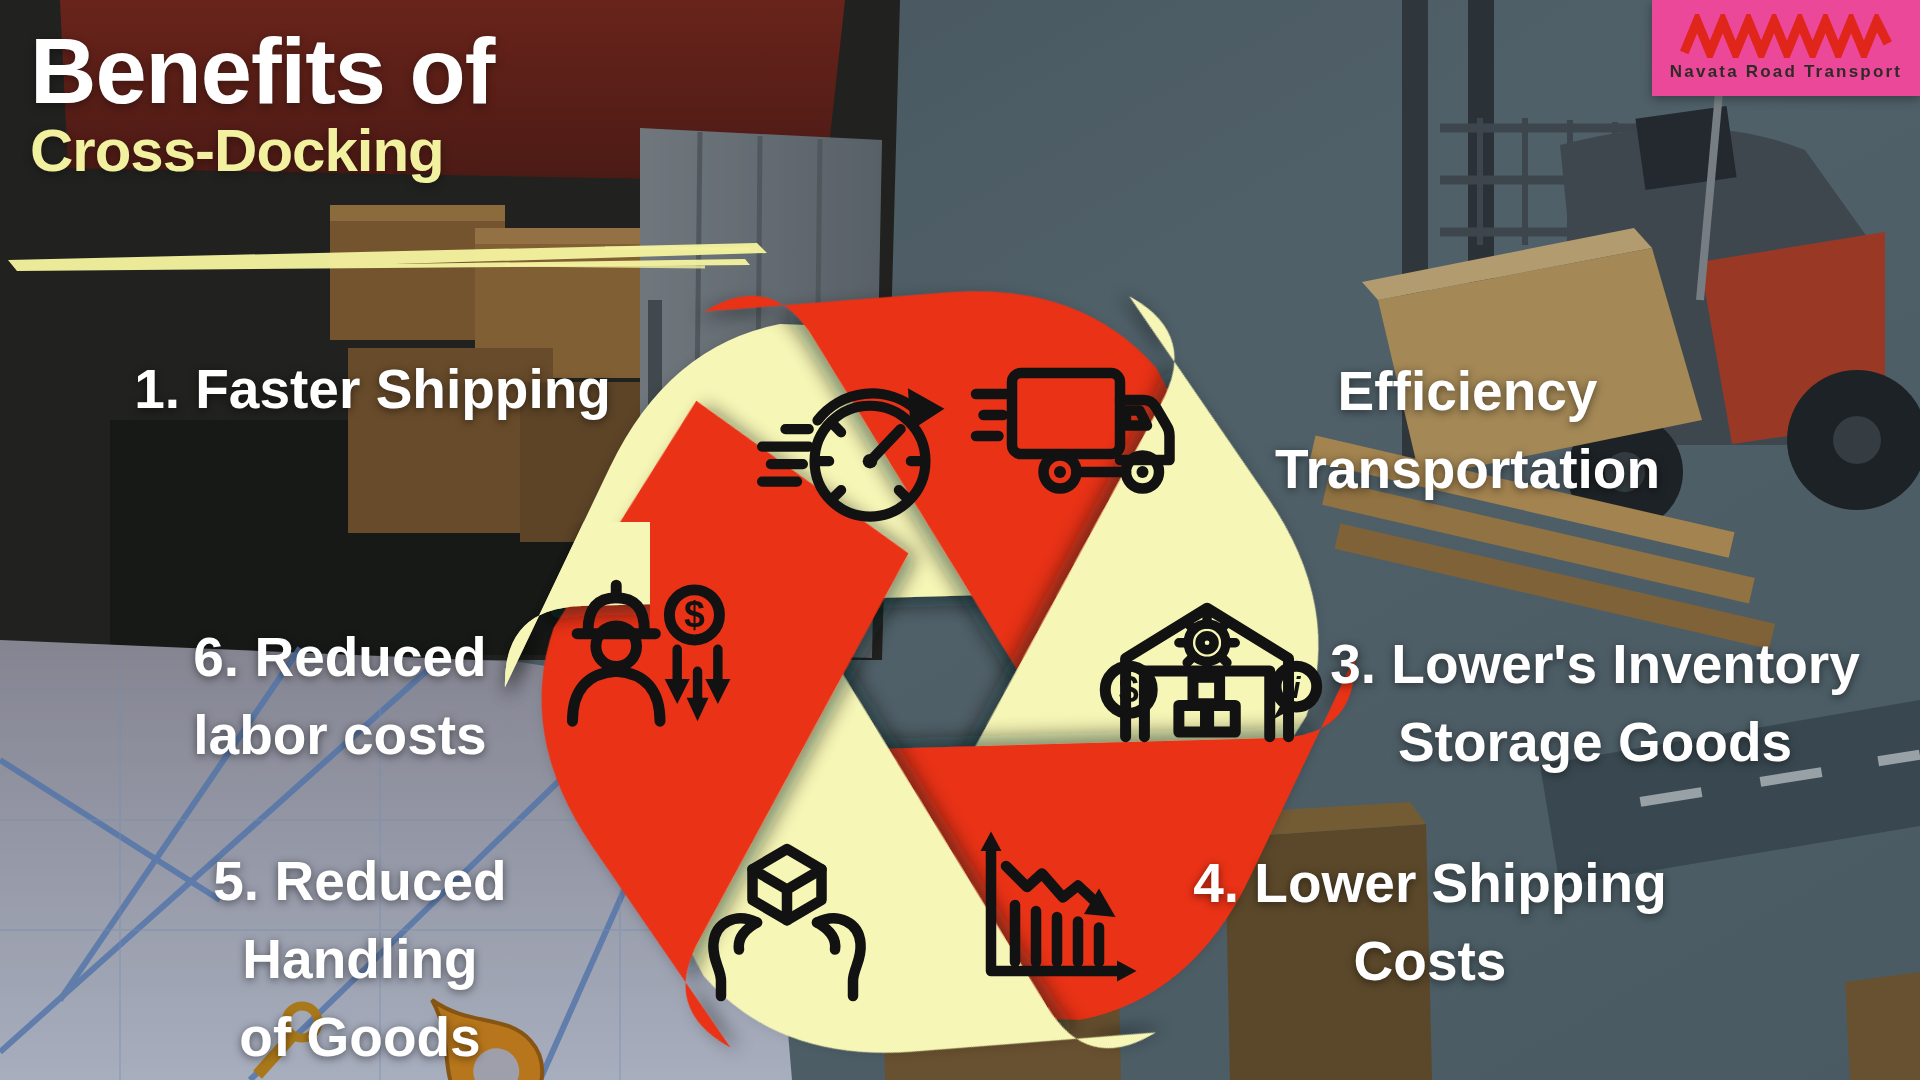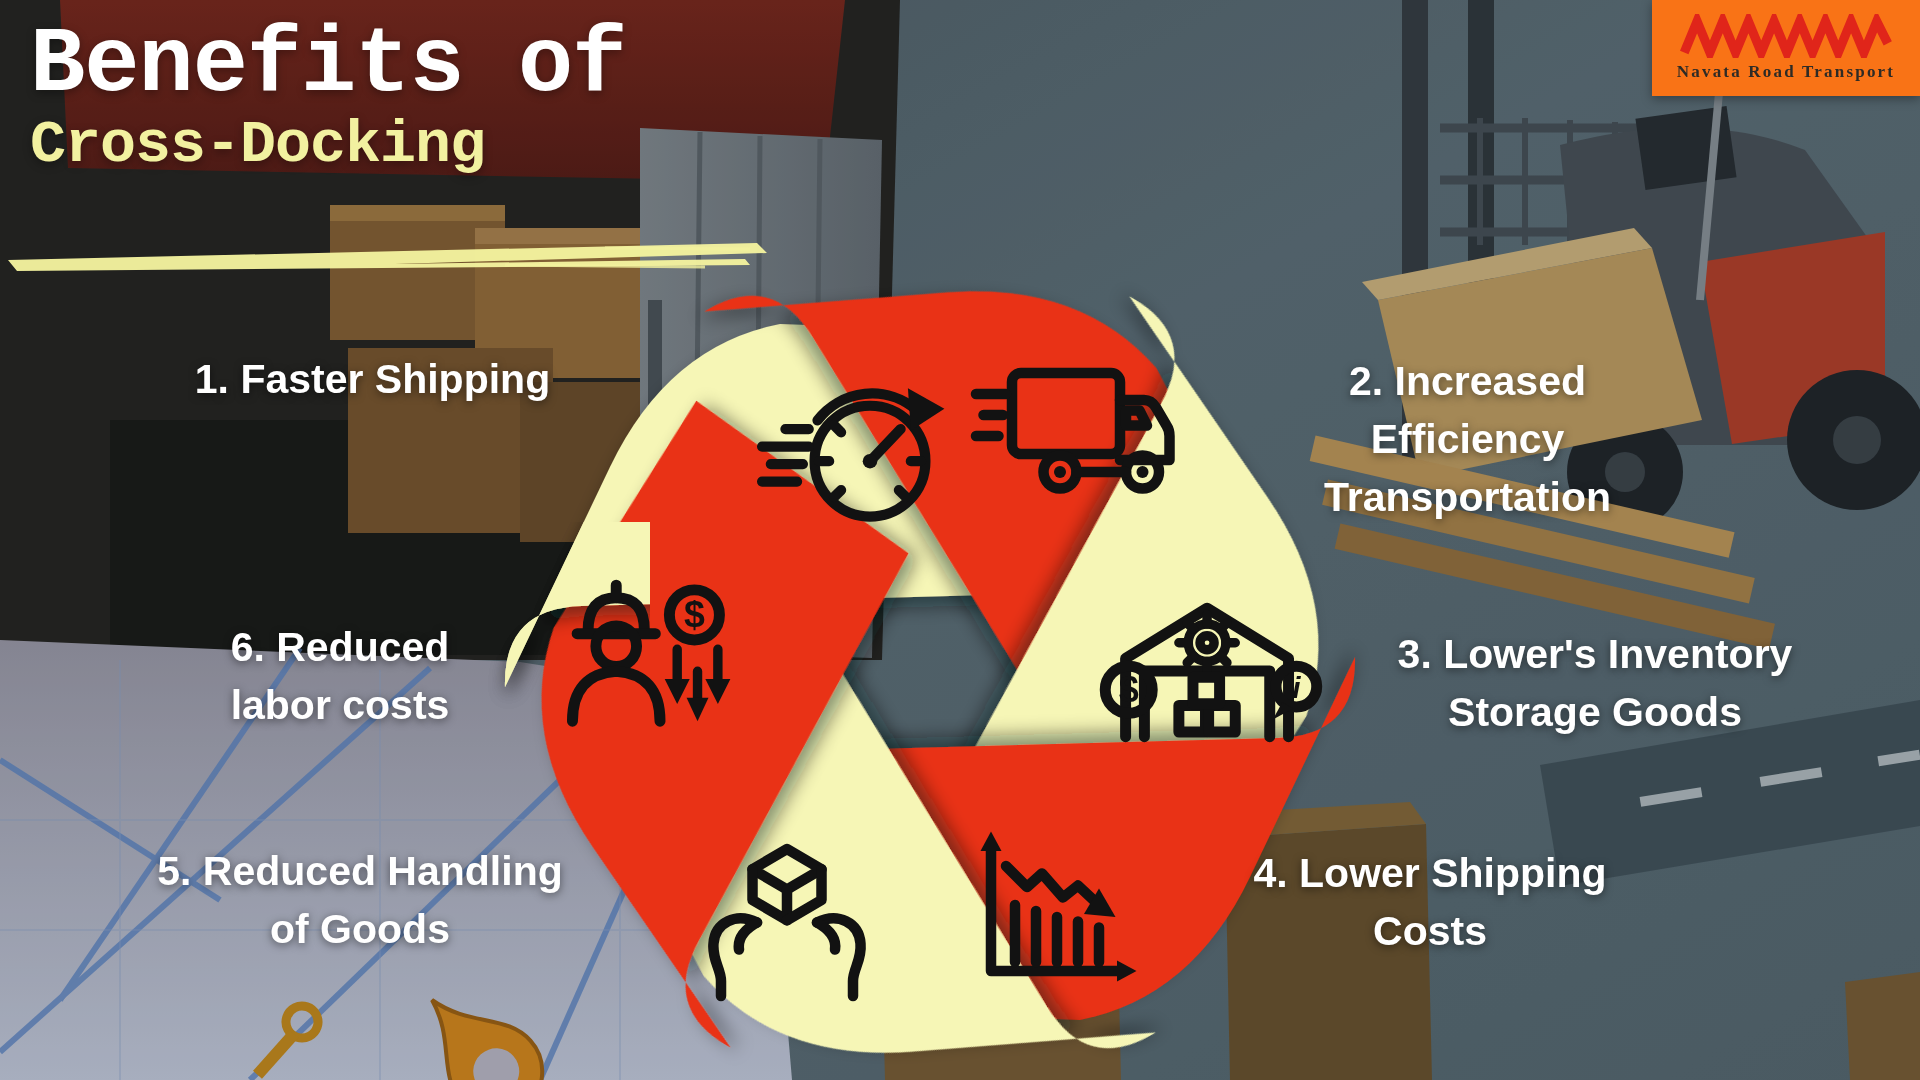--- a/index.html
+++ b/index.html
@@ -12,7 +12,7 @@
   
   #bg{left:0;top:0;width:1920px;height:1080px;z-index:0;}
   
-  .title-block{left:30px;top:18px;z-index:6;line-height:1.04;font-family:Liberation Mono, monospace;}
+  .title-block{left:30px;top:24px;z-index:6;line-height:1.04;}
   .title-line1{font-size:92px;font-weight:800;color:#ffffff;letter-spacing:-1px;
     text-shadow:0 3px 10px rgba(0,0,0,.35);}
   .title-line2{font-size:60px;font-weight:800;color:#f2f1a0;letter-spacing:-1px;

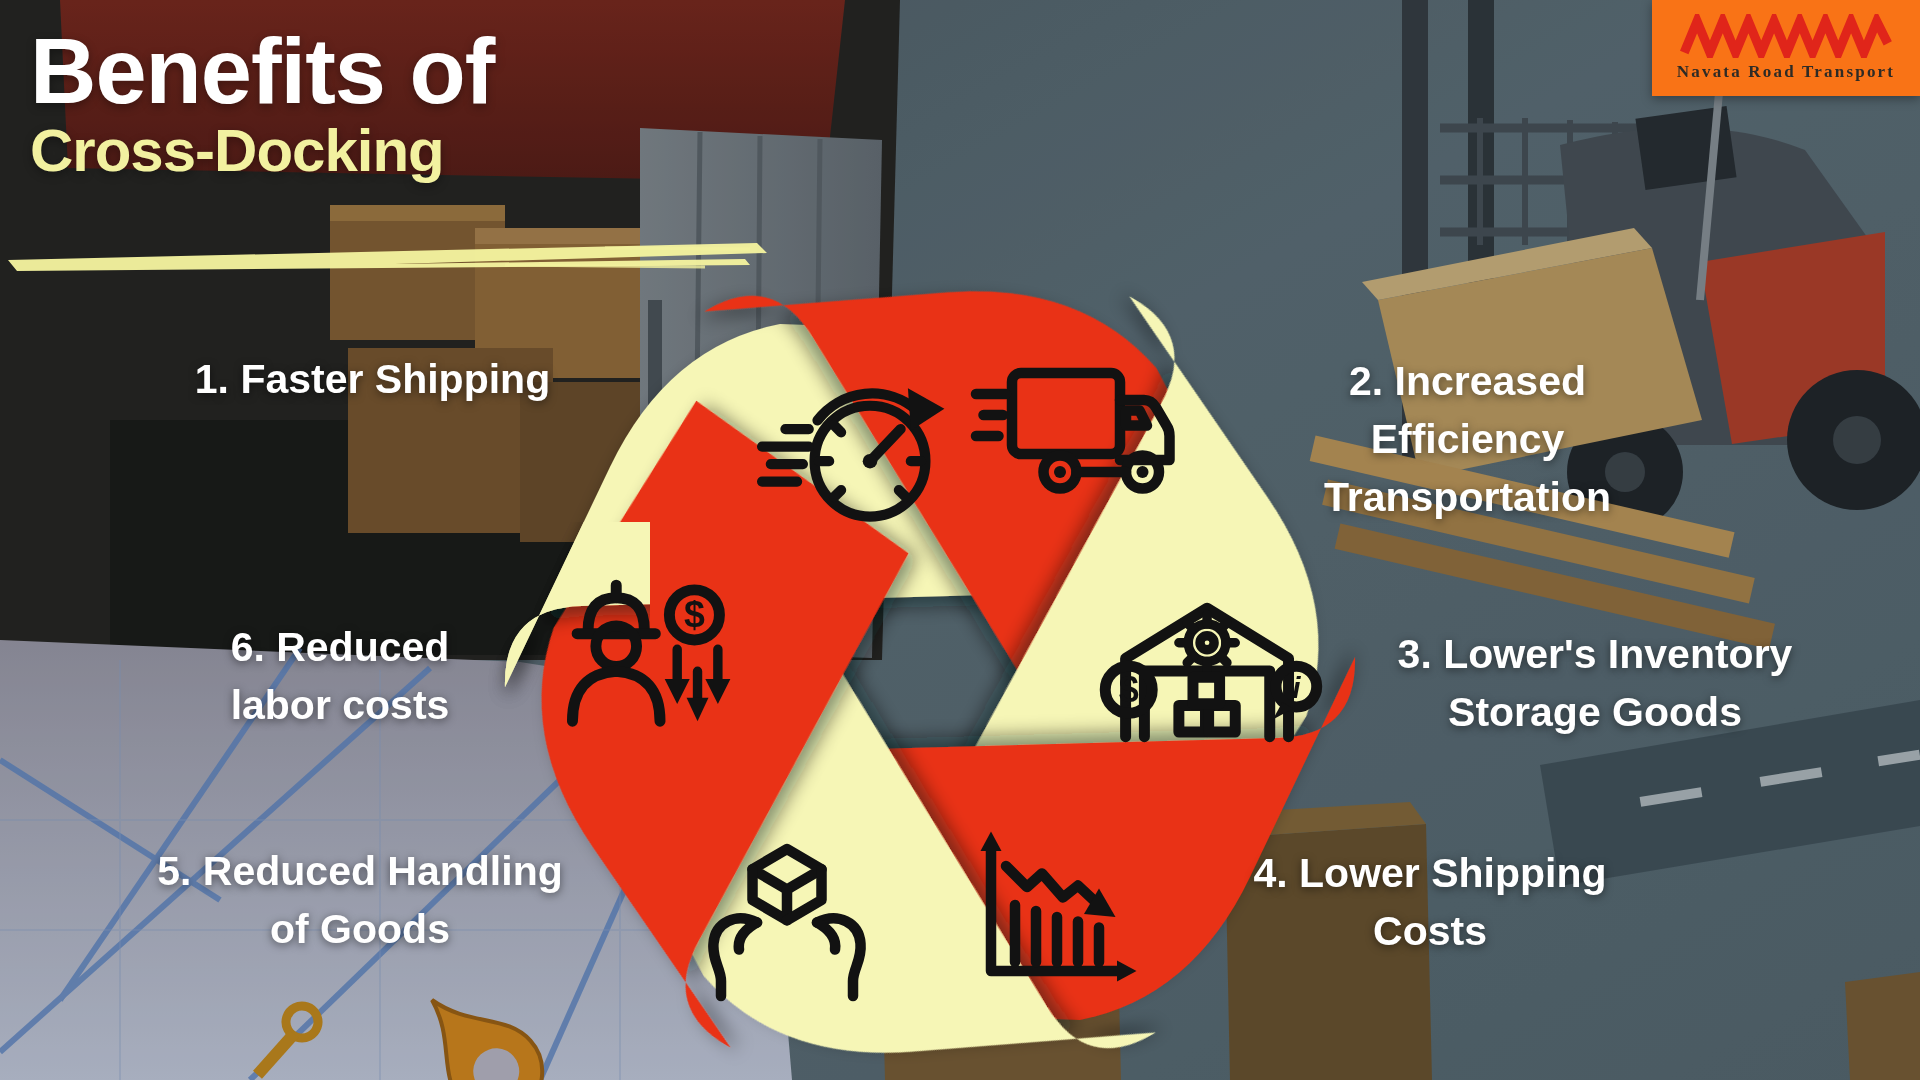--- a/index.html
+++ b/index.html
@@ -19,9 +19,9 @@
     text-shadow:0 3px 10px rgba(0,0,0,.35);}
   #underline{left:5px;top:240px;z-index:6;}
   
-  .logo-box{left:1652px;top:0;width:268px;height:96px;background:#f97316;z-index:7;
+  .logo-box{left:1652px;top:0;width:268px;height:96px;background:#ec4899;z-index:7;
     box-shadow:0 3px 10px rgba(0,0,0,.35);display:flex;flex-direction:column;
-    align-items:center;justify-content:center;gap:4px;font-family:Liberation Serif, serif;}
+    align-items:center;justify-content:center;gap:4px;}
   .logo-tagline{font-size:17px;font-weight:700;letter-spacing:2.2px;color:#2e2b26;white-space:nowrap;}
   
   .benefit{z-index:5;color:#fff;font-weight:800;font-size:41px;line-height:1.42;

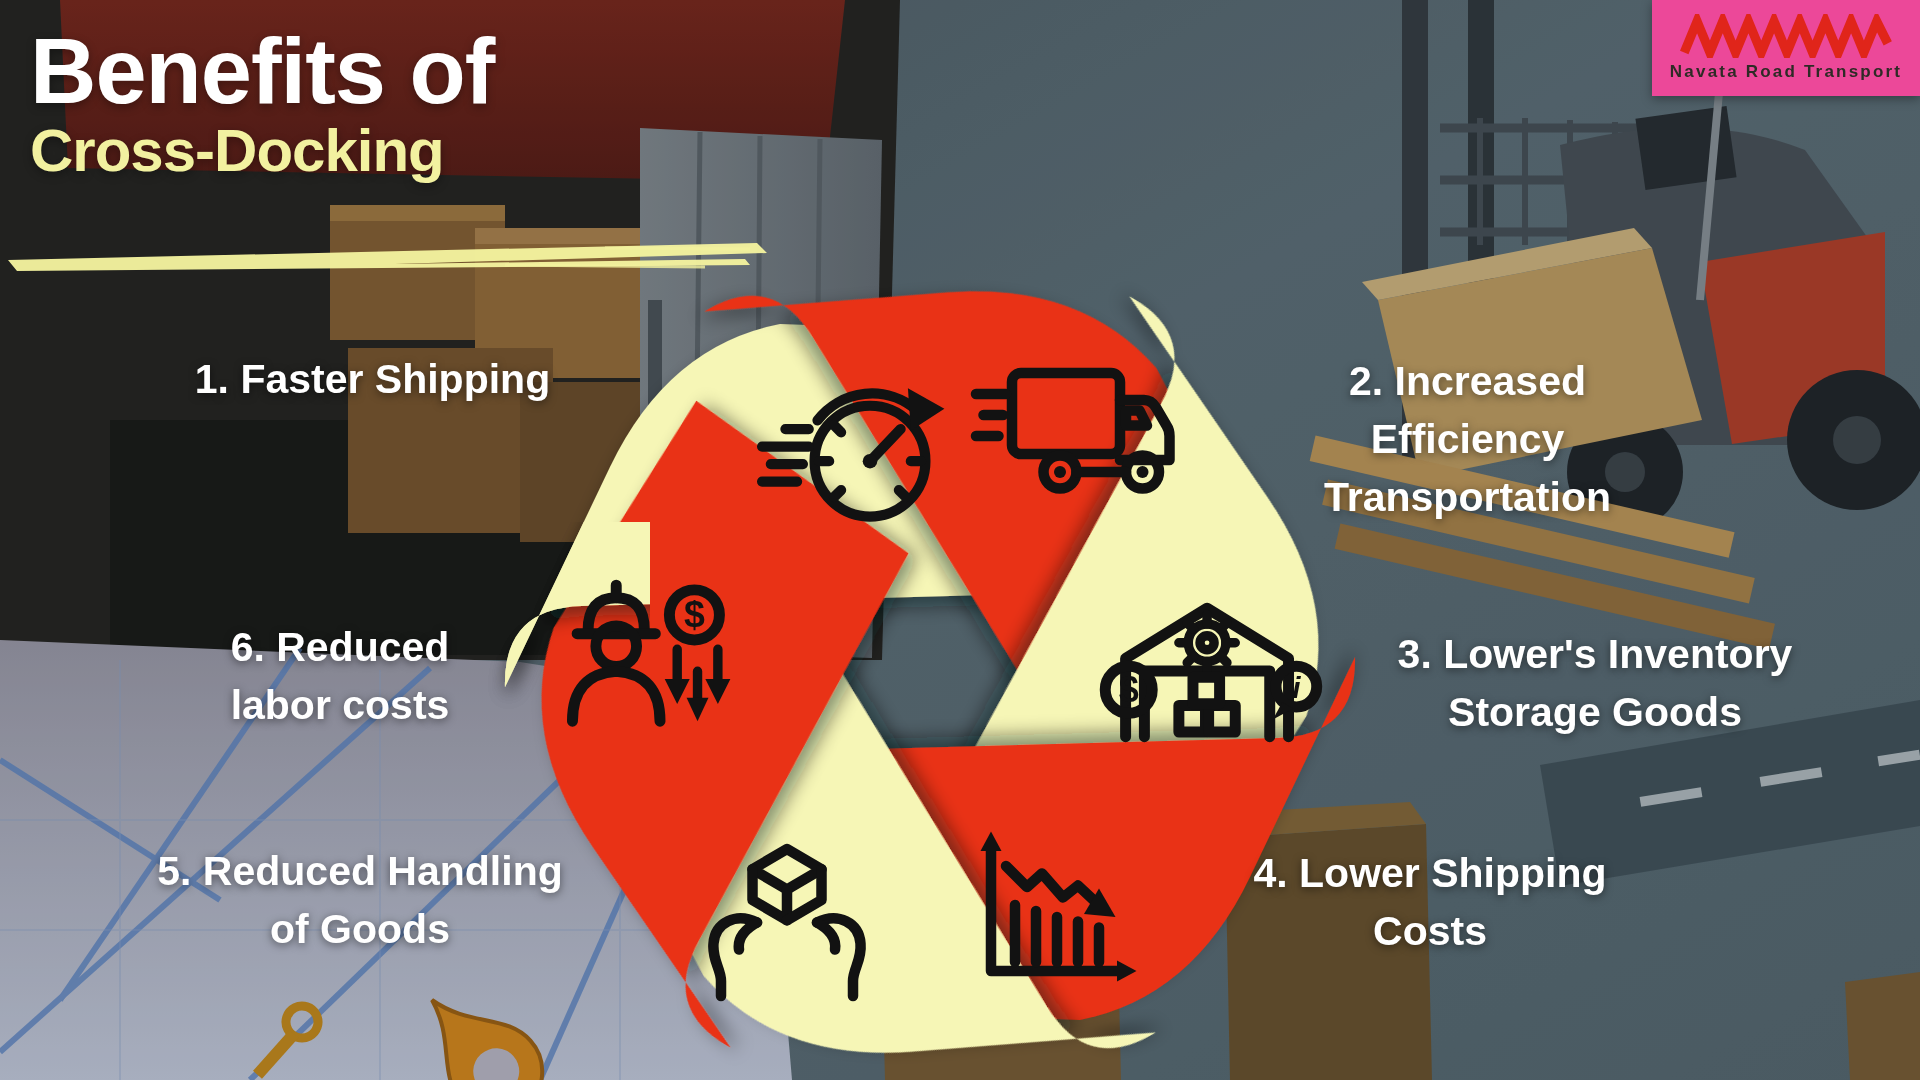--- a/index.html
+++ b/index.html
@@ -24,7 +24,7 @@
     align-items:center;justify-content:center;gap:4px;}
   .logo-tagline{font-size:17px;font-weight:700;letter-spacing:2.2px;color:#2e2b26;white-space:nowrap;}
   
-  .benefit{z-index:5;color:#fff;font-weight:800;font-size:41px;line-height:1.42;
+  .benefit{z-index:5;color:#fff;font-weight:800;font-size:55px;line-height:1.42;
     text-align:center;text-shadow:0 2px 9px rgba(0,0,0,.5);}
   #benefit-1{left:115px;top:350px;width:515px;}
   #benefit-2{left:1240px;top:352px;width:455px;}

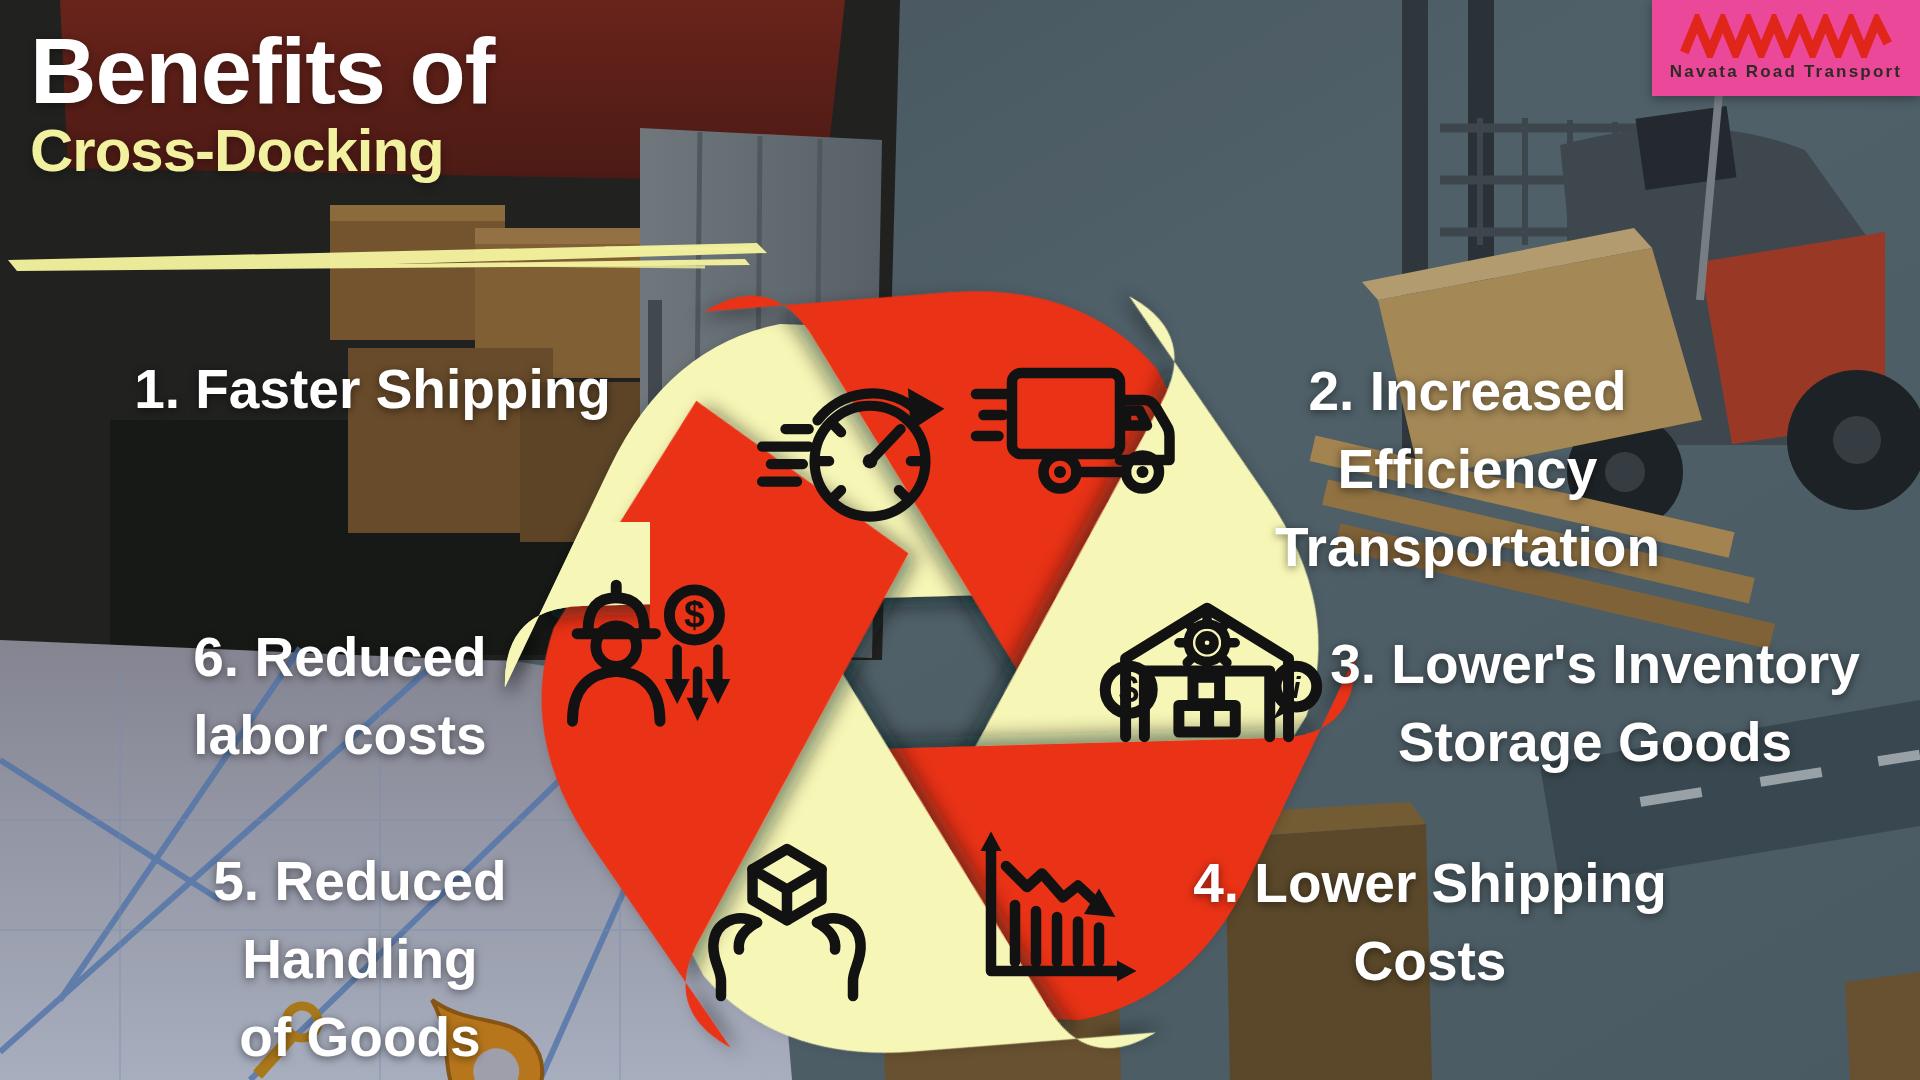--- a/index.html
+++ b/index.html
@@ -278,7 +278,6 @@
     <div>1. Faster Shipping</div>
   </div>
 <div id="benefit-2" class="abs benefit">
-    <div>2. Increased</div>
     <div>Efficiency</div>
     <div>Transportation</div>
   </div>

